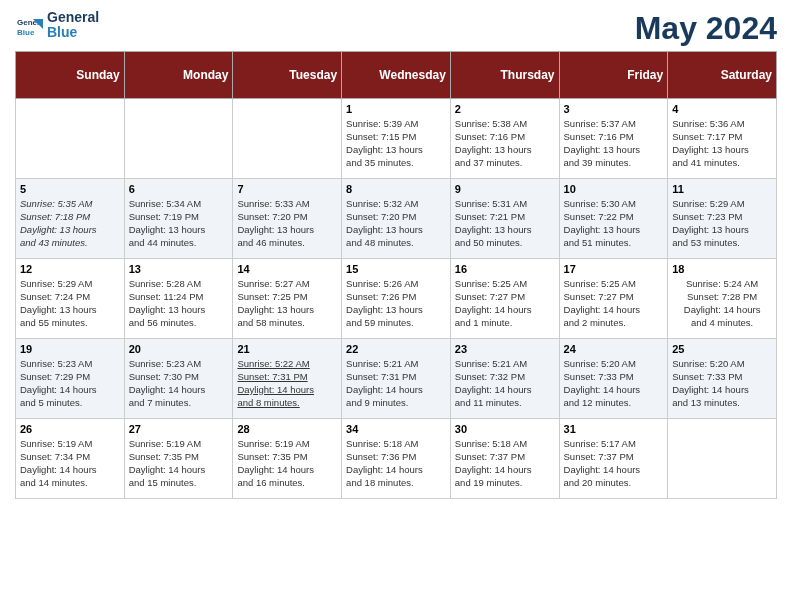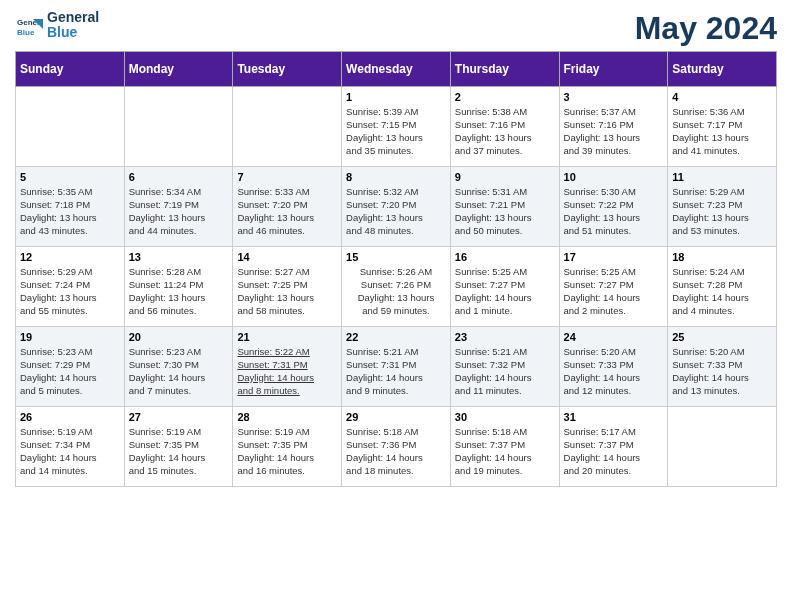--- a/index.html
+++ b/index.html
@@ -12,7 +12,7 @@
     .title-block h1 { font-size: 32px; color: #1a3a5c; font-weight: bold; }
     .title-block h2 { font-size: 16px; color: #333; font-weight: normal; }
     table { width: 100%; border-collapse: collapse; table-layout: fixed; }
-    thead tr th { background: #4c1d95; color: #fff; font-size: 12px; font-weight: bold; padding: 10px 4px; border: 1px solid #aaa; text-align: left; }
+    thead tr th { background: #7f1d1d; color: #fff; font-size: 12px; font-weight: bold; padding: 16px 4px; border: 1px solid #aaa; text-align: right; }
     tbody tr td { border: 1px solid #ccc; padding: 3px 4px; vertical-align: top; font-size: 10px; line-height: 1.3; background: #fff; min-height: 70px; height: 80px; }
     tbody tr:nth-child(even) td { background: #f0f4f8; }
     .day-num { font-weight: bold; font-size: 11px; margin-bottom: 2px; }

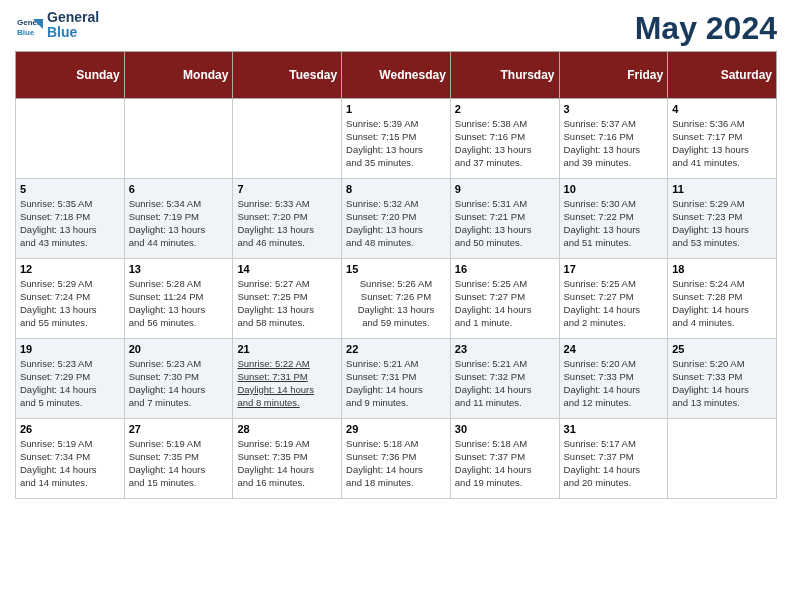--- a/index.html
+++ b/index.html
@@ -88,7 +88,7 @@
         <tr>
           <td>
             <div class="day-num">5</div>
-            <div class="day-info" style="white-space: pre-line;">Sunrise: 5:35 AM
+            <div class="day-info" style="white-space: pre-line; font-style: italic;">Sunrise: 5:35 AM
 Sunset: 7:18 PM
 Daylight: 13 hours
 and 43 minutes.</div>

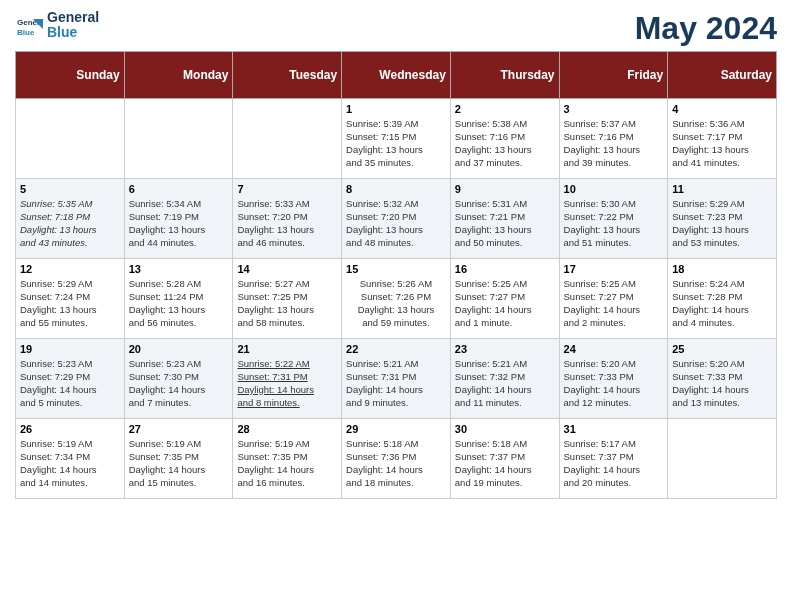--- a/index.html
+++ b/index.html
@@ -160,7 +160,7 @@
           </td>
           <td>
             <div class="day-num">15</div>
-            <div class="day-info" style="white-space: pre-line; text-align: center;">Sunrise: 5:26 AM
+            <div class="day-info" style="white-space: pre-line;">Sunrise: 5:26 AM
 Sunset: 7:26 PM
 Daylight: 13 hours
 and 59 minutes.</div>

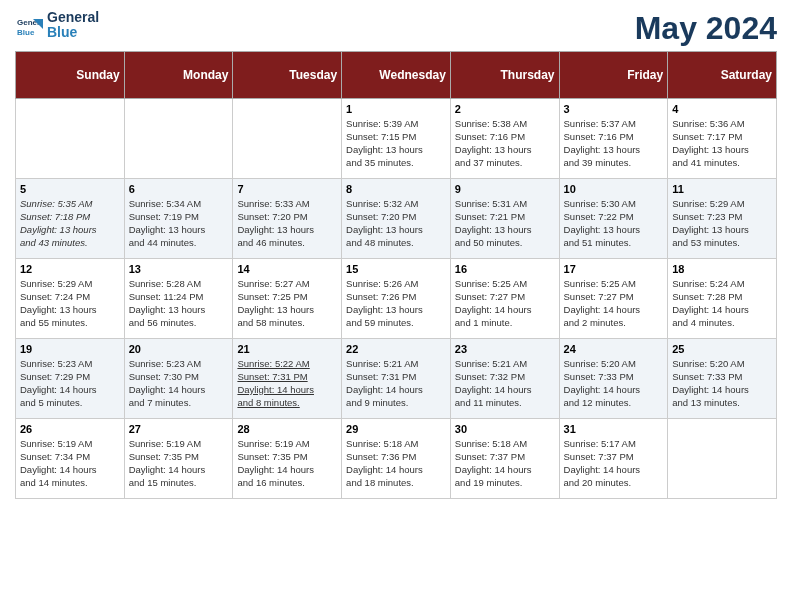--- a/index.html
+++ b/index.html
@@ -181,7 +181,7 @@
           </td>
           <td>
             <div class="day-num">18</div>
-            <div class="day-info" style="white-space: pre-line;">Sunrise: 5:24 AM
+            <div class="day-info" style="white-space: pre-line; text-align: center;">Sunrise: 5:24 AM
 Sunset: 7:28 PM
 Daylight: 14 hours
 and 4 minutes.</div>

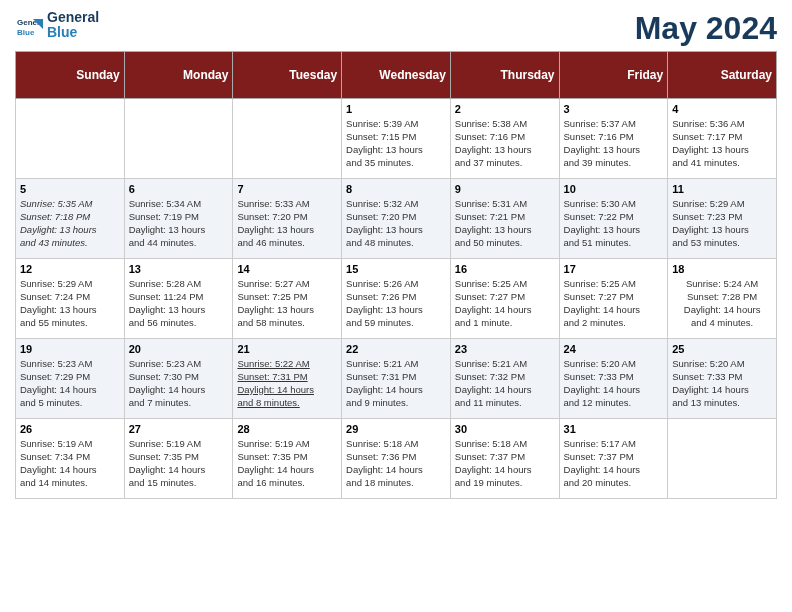--- a/index.html
+++ b/index.html
@@ -261,7 +261,7 @@
 and 16 minutes.</div>
           </td>
           <td>
-            <div class="day-num">29</div>
+            <div class="day-num">34</div>
             <div class="day-info" style="white-space: pre-line;">Sunrise: 5:18 AM
 Sunset: 7:36 PM
 Daylight: 14 hours

